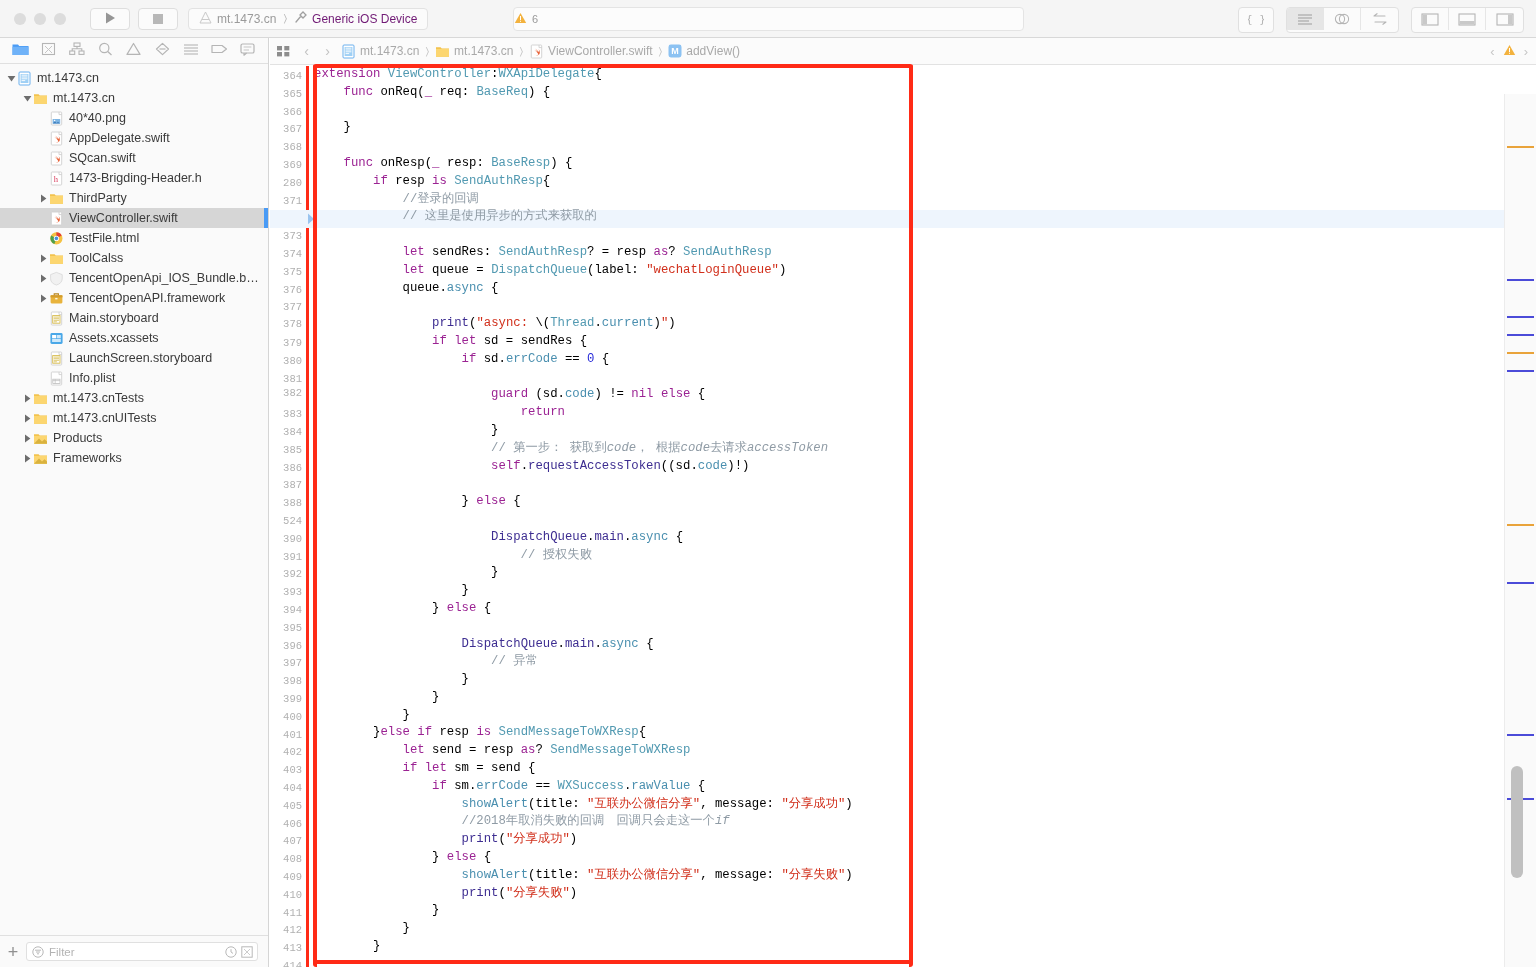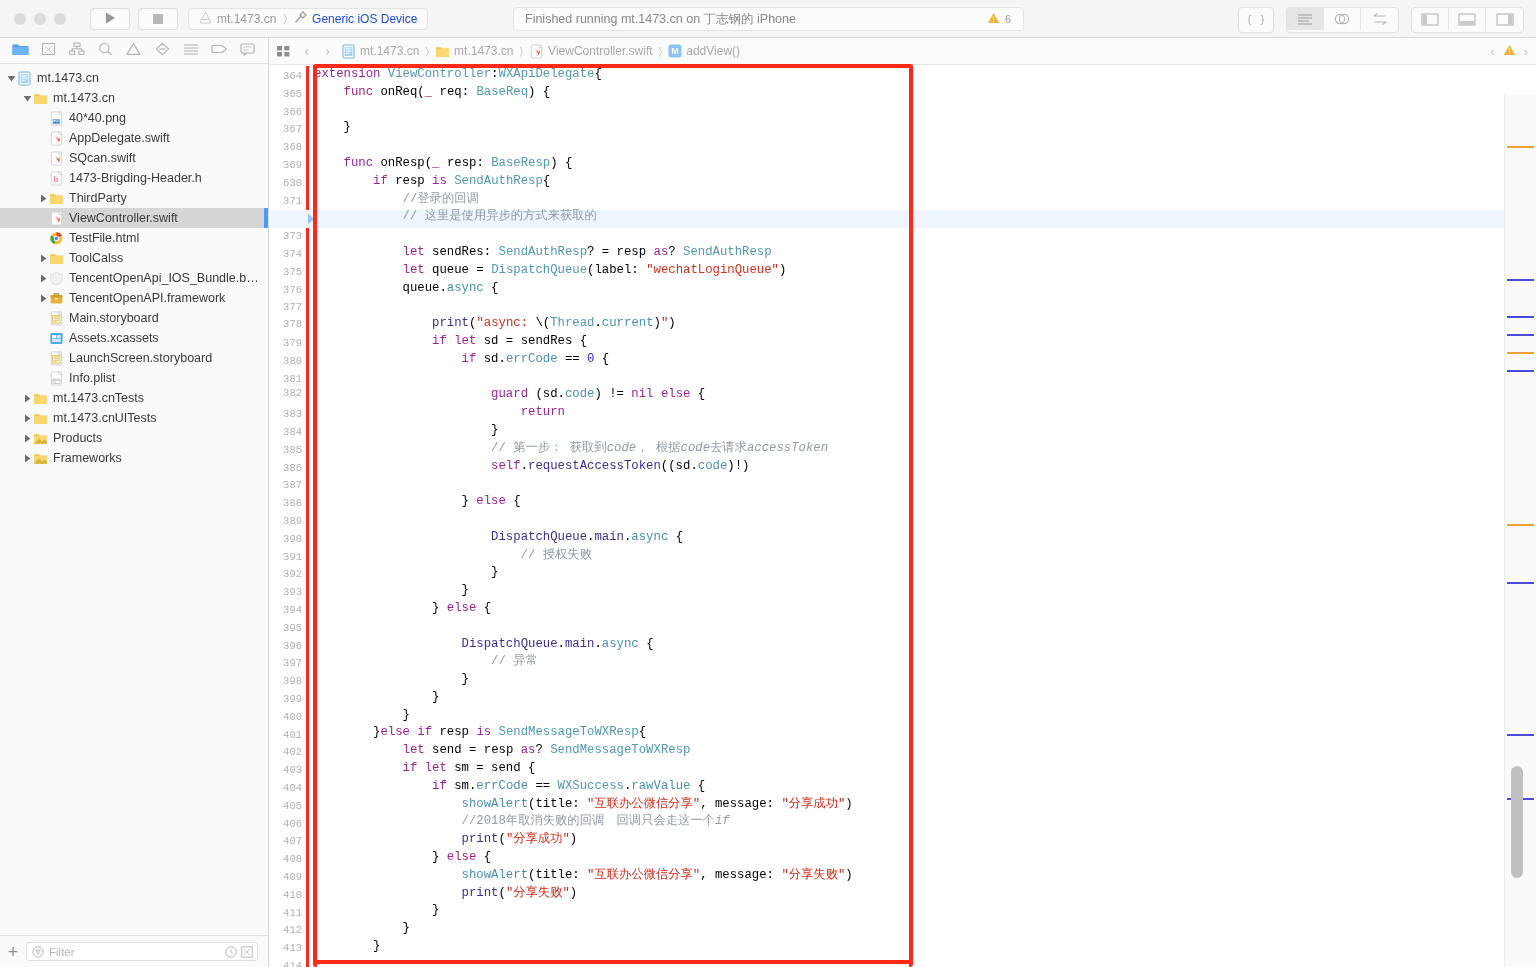--- a/index.html
+++ b/index.html
@@ -35,7 +35,7 @@
     color:#9a9a9a;font-size:12px;box-sizing:border-box;gap:5px;
   }
   .scheme .sep{color:#b9b9b9;font-size:11px;margin:0 2px;}
-  .scheme .dev{color:#1d4ed8;}
+  .scheme .dev{color:#701a75;}
 
   .status-box{
     position:absolute;left:513px;top:7px;width:511px;height:24px;

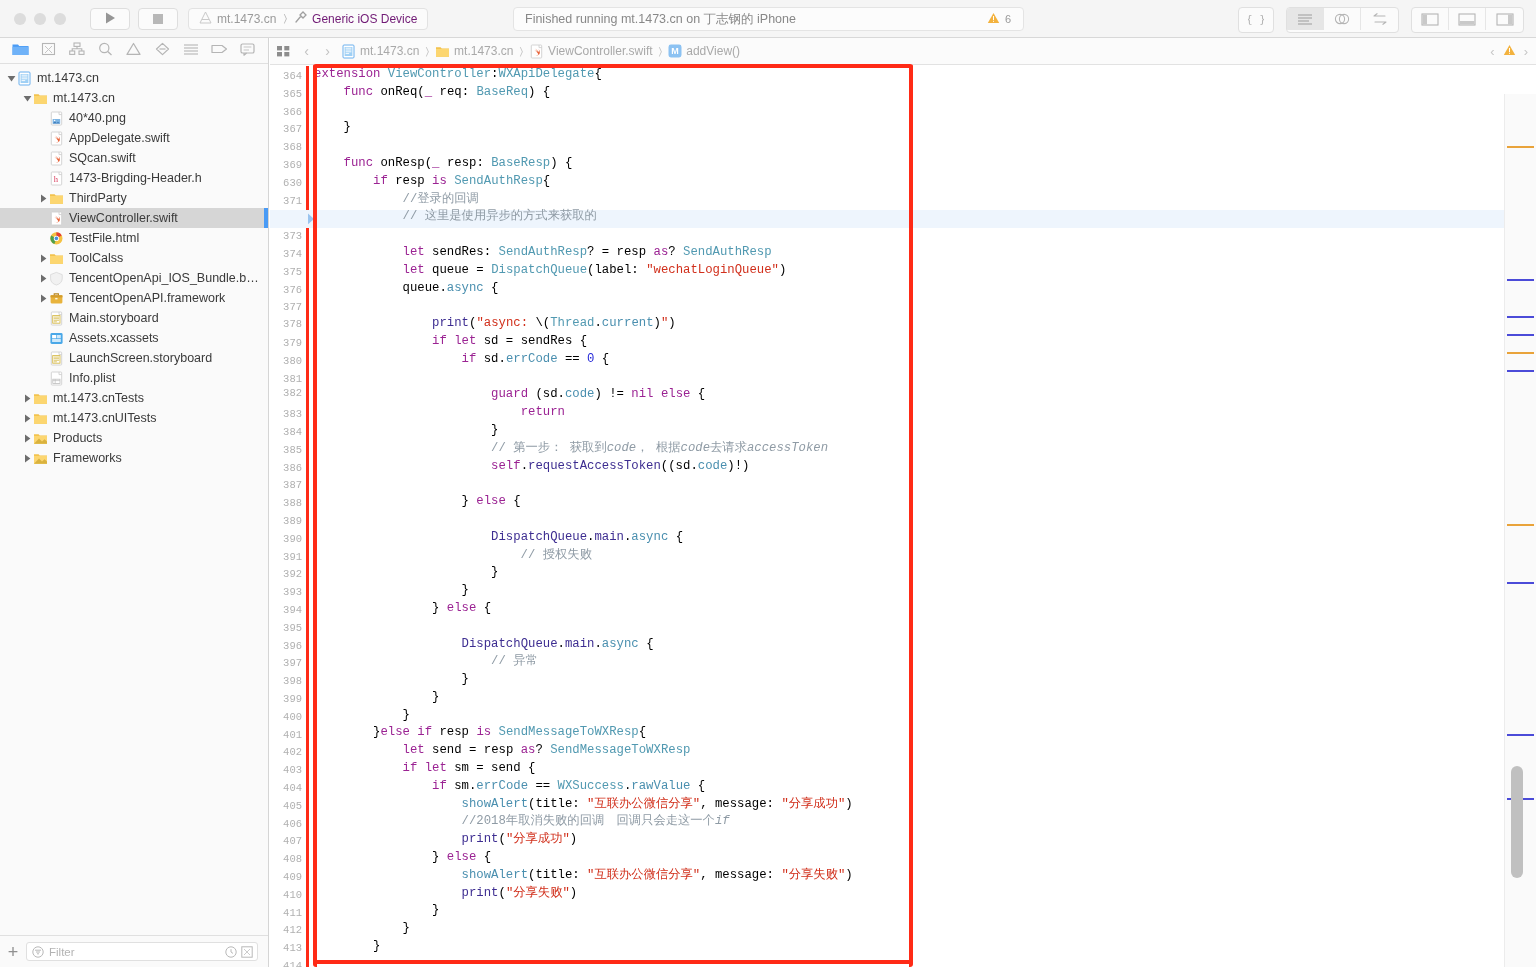--- a/index.html
+++ b/index.html
@@ -186,7 +186,6 @@
     </div>
 
     <div class="status-box">
-      <span class="status-text">Finished running mt.1473.cn on 丁志钢的 iPhone</span>
       <span class="status-warn">
         <span>
           <svg width="13" height="12" viewBox="0 0 13 12">

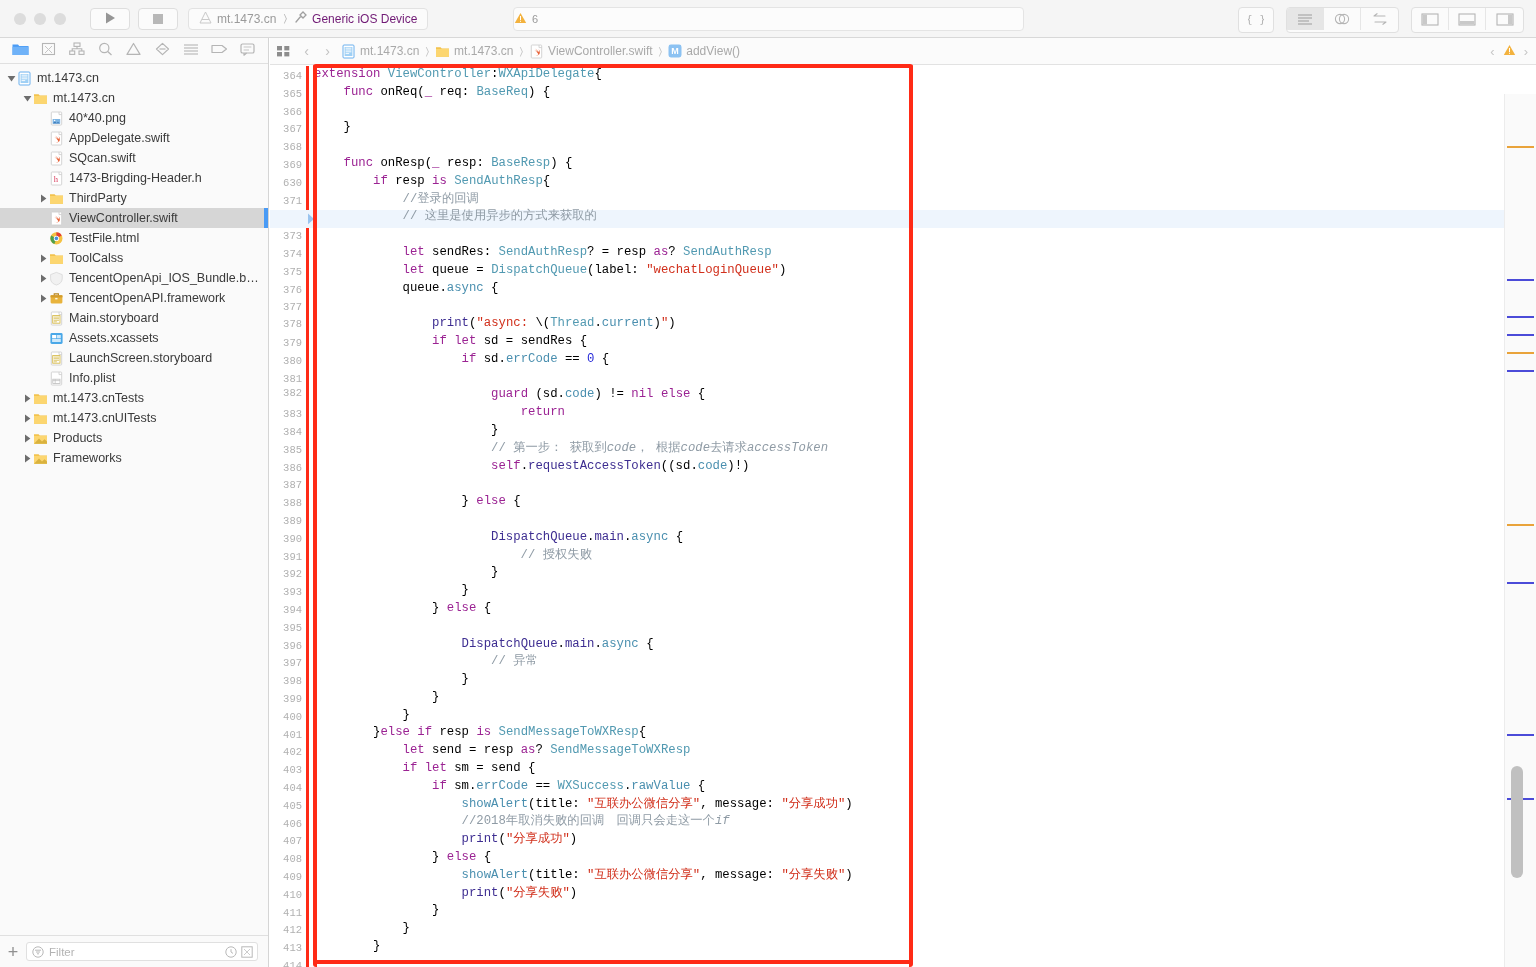--- a/index.html
+++ b/index.html
@@ -730,7 +730,7 @@
           <div class="ln" style="top: 55.4px;">367</div>
           <div class="ln" style="top: 73.2px;">368</div>
           <div class="ln" style="top: 91px;">369</div>
-          <div class="ln" style="top: 108.8px;">630</div>
+          <div class="ln" style="top: 108.8px;">280</div>
           <div class="ln" style="top: 126.6px;">371</div>
           <div class="ln cur" style="top: 144.4px;">372</div>
           <div class="ln" style="top: 162.2px;">373</div>

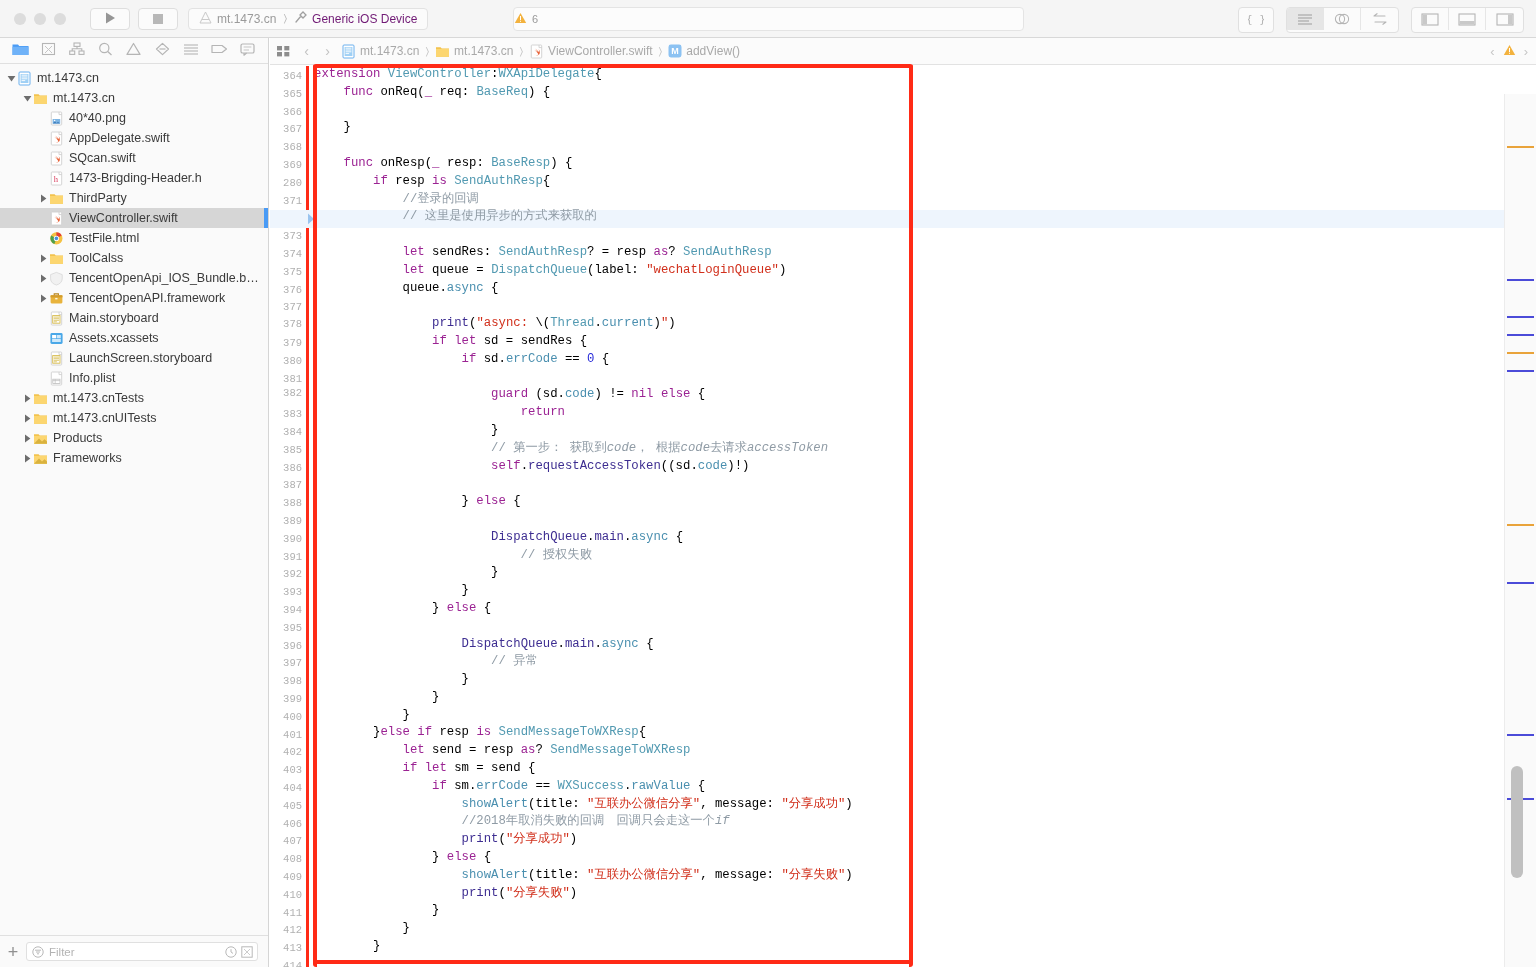--- a/index.html
+++ b/index.html
@@ -749,7 +749,7 @@
           <div class="ln" style="top: 393.6px;">386</div>
           <div class="ln" style="top: 411.4px;">387</div>
           <div class="ln" style="top: 429.2px;">388</div>
-          <div class="ln" style="top: 447px;">389</div>
+          <div class="ln" style="top: 447px;">524</div>
           <div class="ln" style="top: 464.8px;">390</div>
           <div class="ln" style="top: 482.6px;">391</div>
           <div class="ln" style="top: 500.4px;">392</div>

